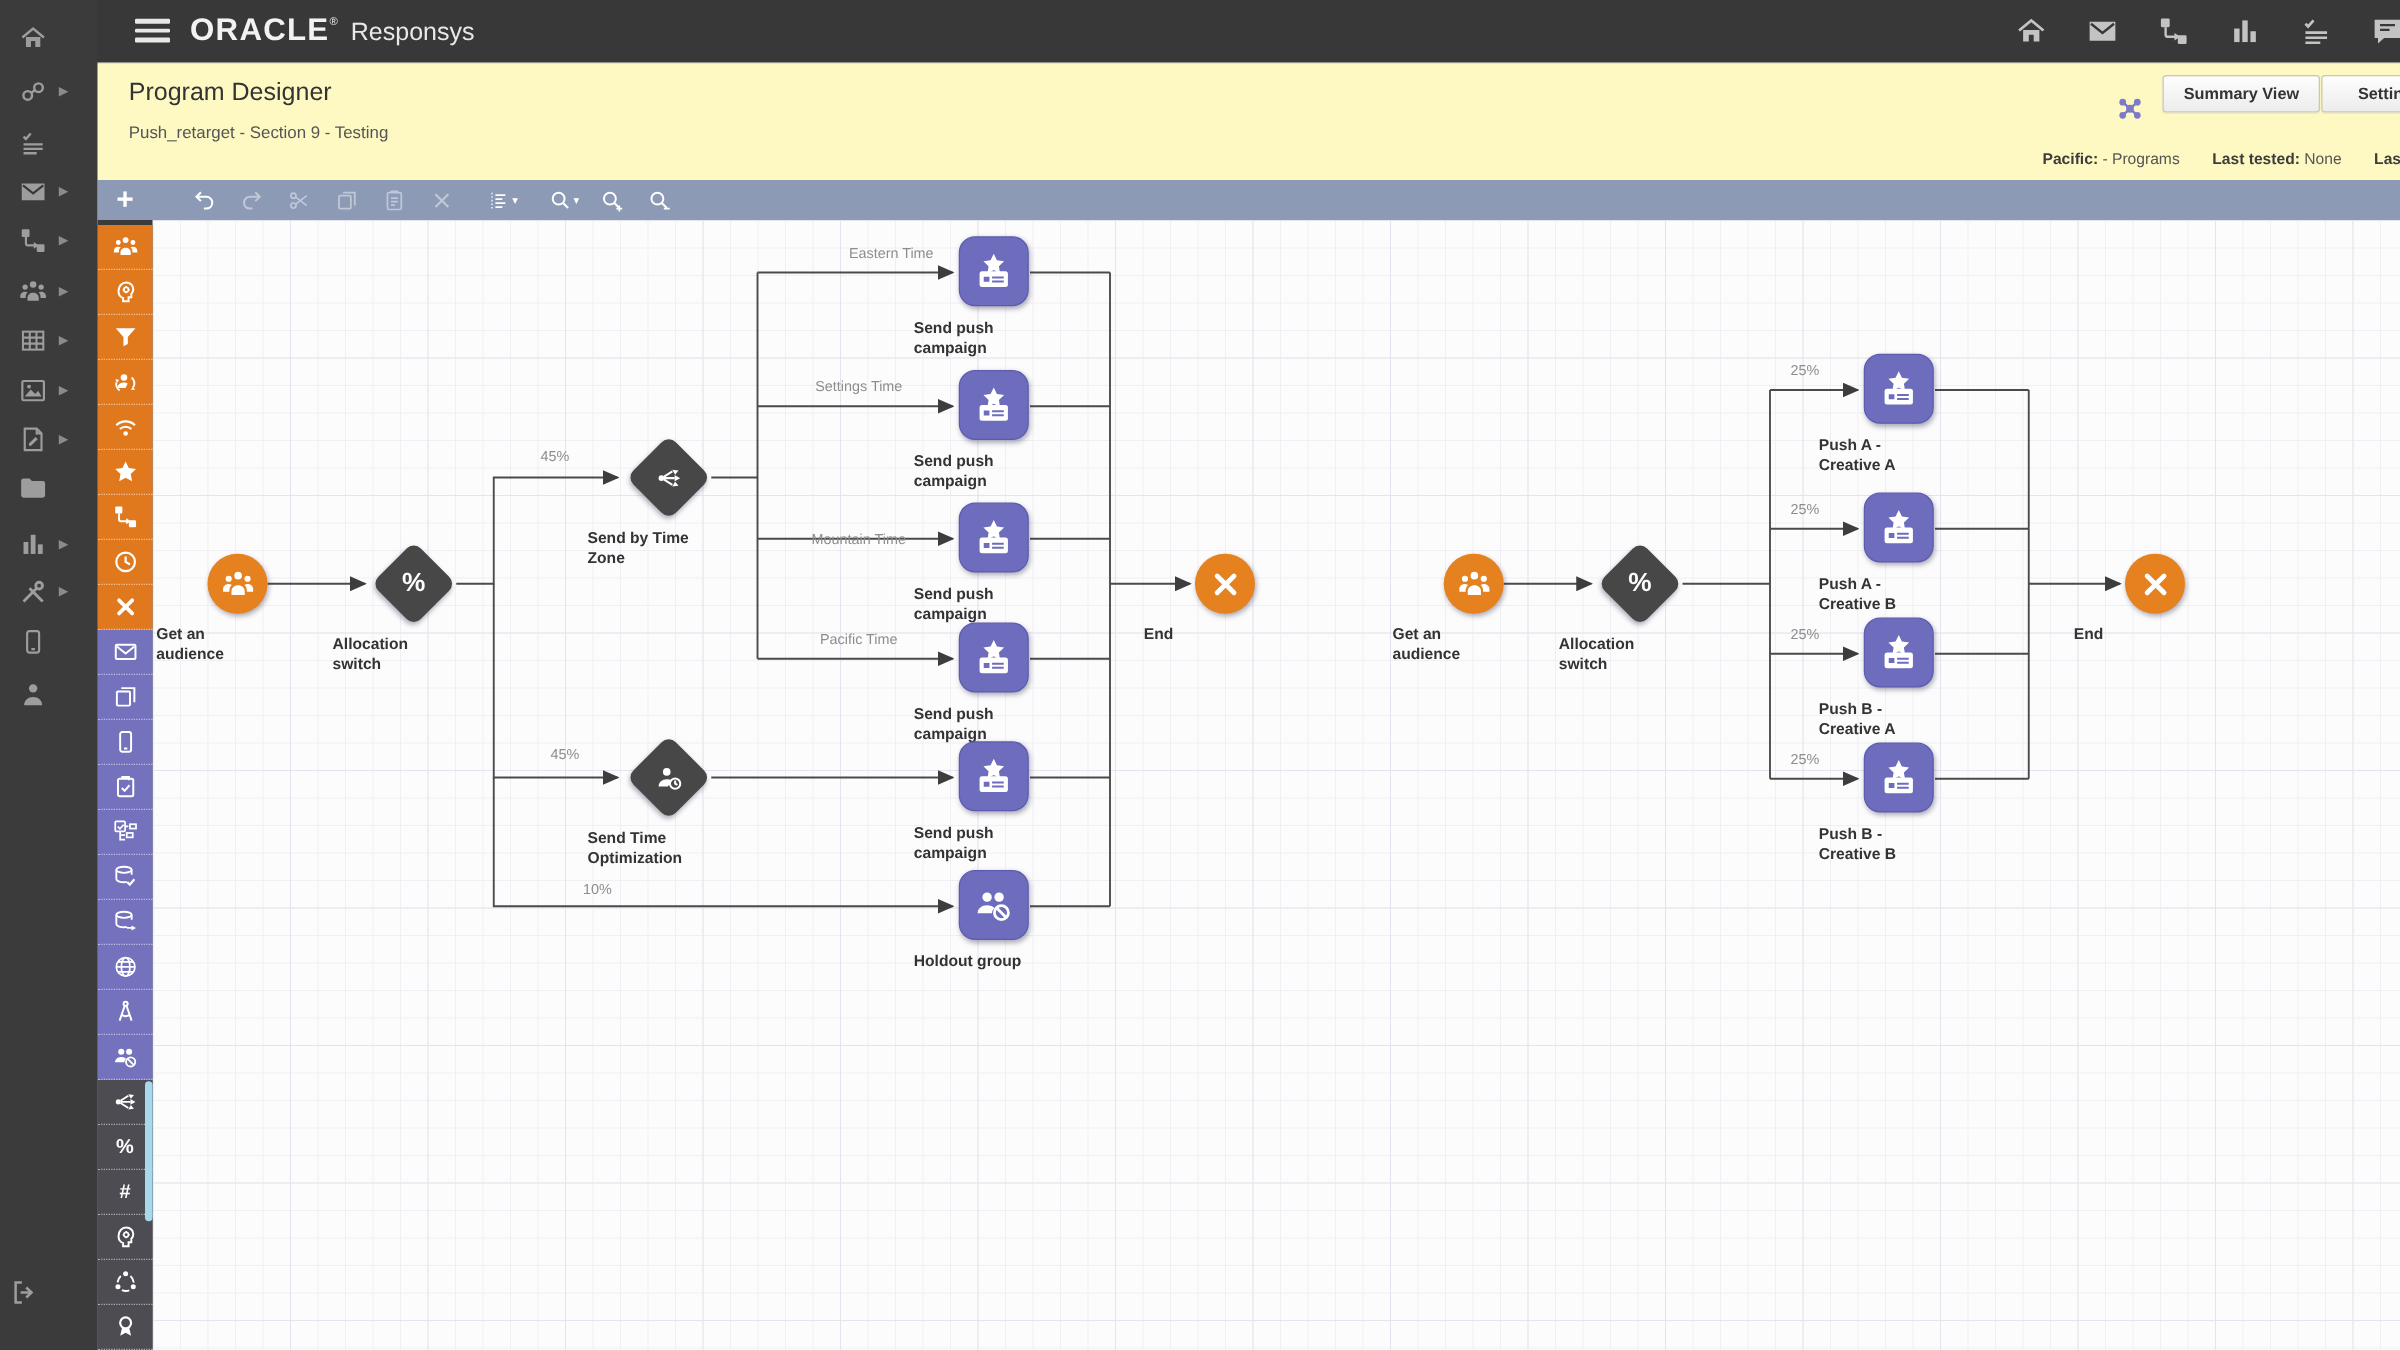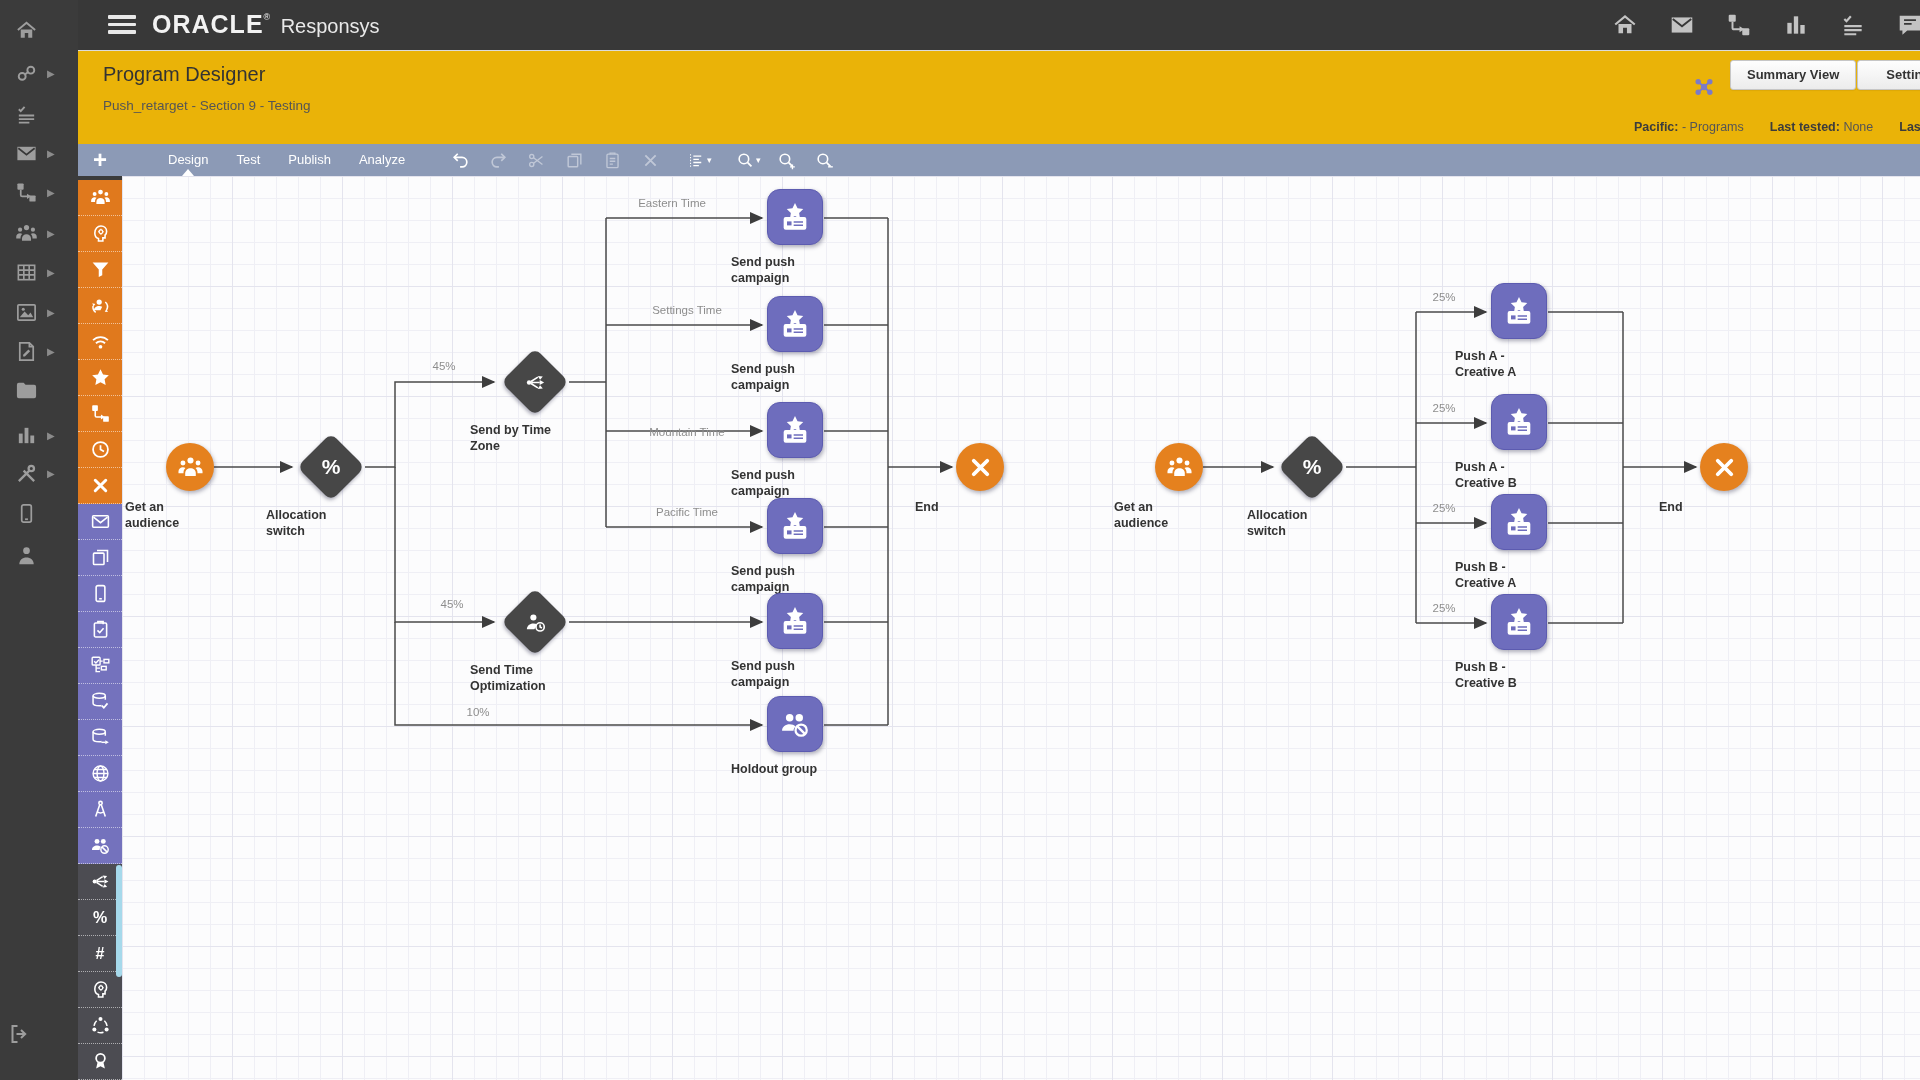--- a/index.html
+++ b/index.html
@@ -28,7 +28,7 @@
   .rail-logout svg { width:24px; height:24px; }
 
   
-  .header { position:absolute; left:78px; top:50px; width:1842px; height:94px; background:#eab308; border-top:1px solid #dcdcdc; z-index:20; }
+  .header { position:absolute; left:78px; top:50px; width:1842px; height:94px; background:#fef9c3; border-top:1px solid #dcdcdc; z-index:20; }
   .h-title { position:absolute; left:25px; top:12px; font-size:20px; color:#333; }
   .h-sub { position:absolute; left:25px; top:47px; font-size:13.5px; color:#555; }
   .h-network { position:absolute; left:1612px; top:22px; width:28px; height:28px; color:#7b7bc8; cursor:pointer; }

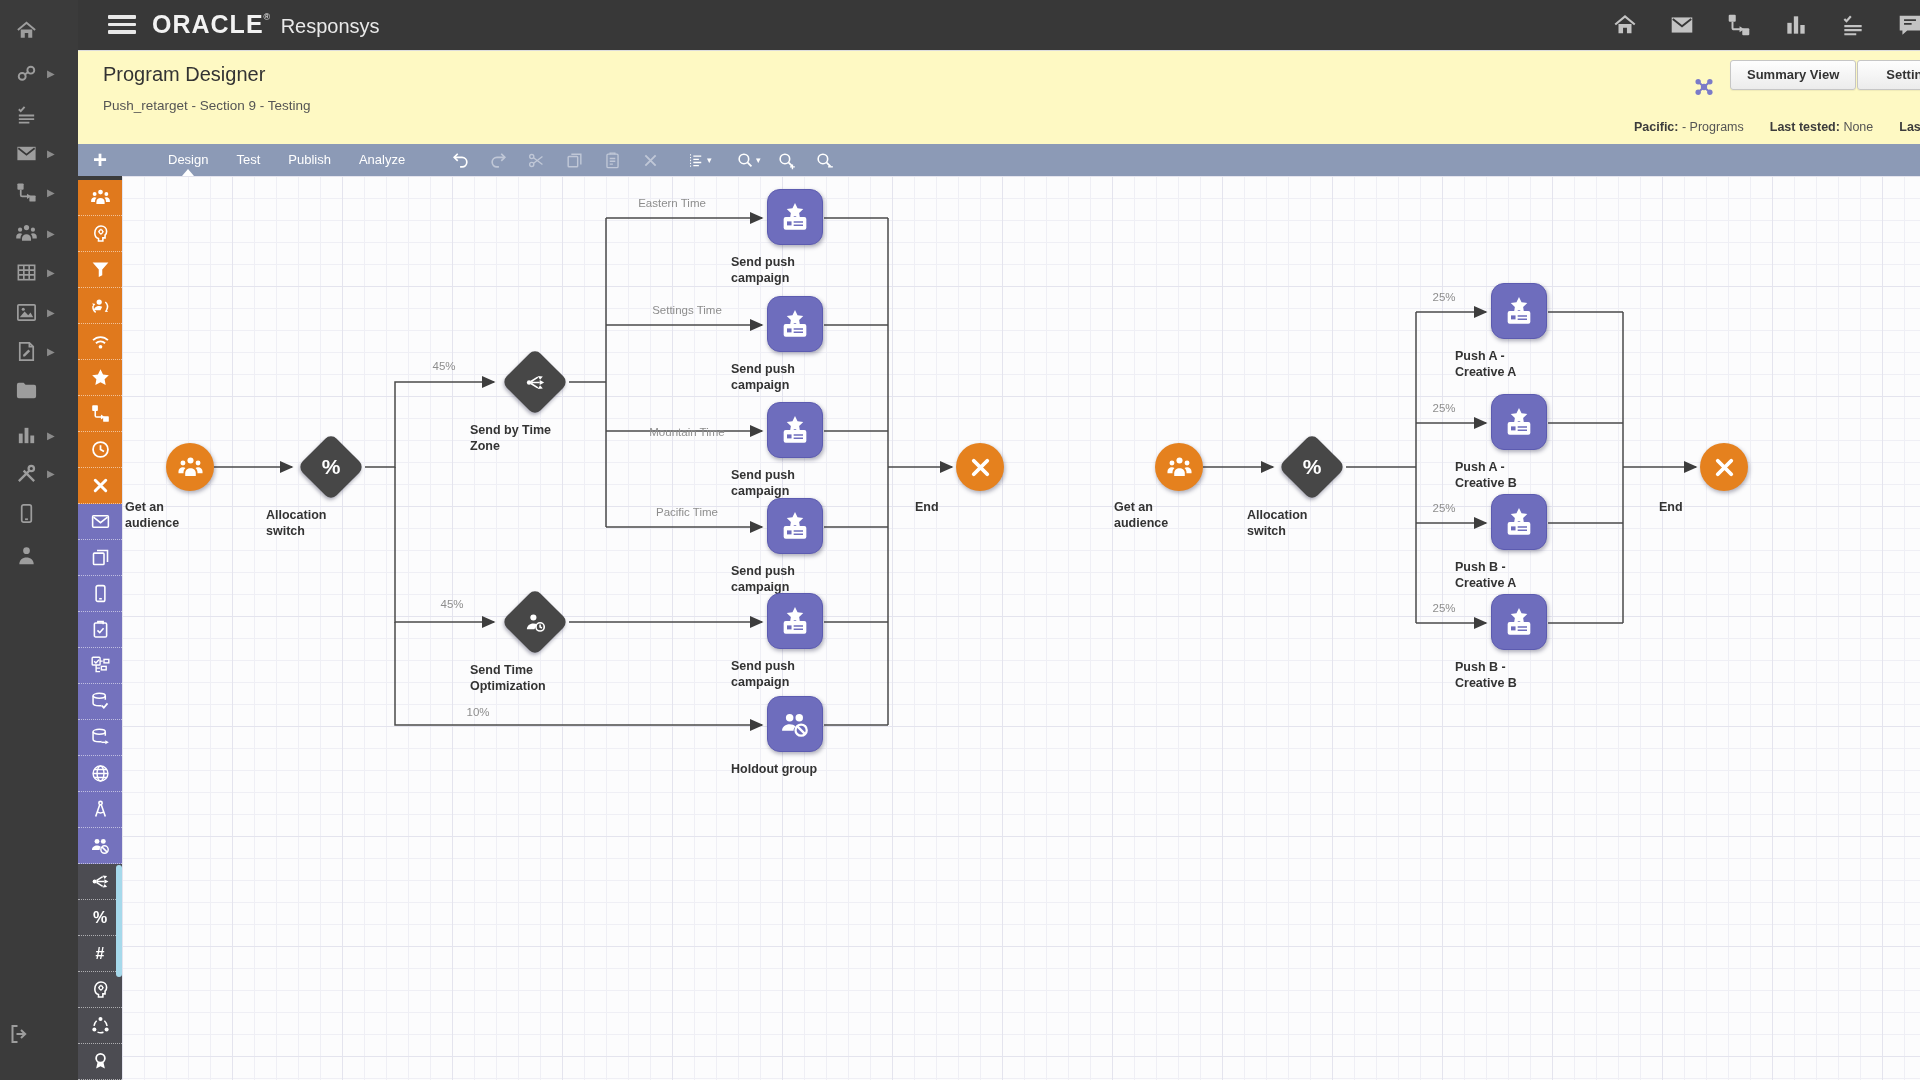--- a/index.html
+++ b/index.html
@@ -305,12 +305,6 @@
 
   <div class="toolbar">
     <div class="tb-plus">+</div>
-    <div class="tabs" id="tabs">
-        <div class="tab active">Design<span class="caret-up"></span></div>
-        <div class="tab">Test</div>
-        <div class="tab">Publish</div>
-        <div class="tab">Analyze</div>
-      </div>
     <div class="tbtns" id="tbtns">
         <div class="tbtn">
           <svg viewBox="0 0 24 24">

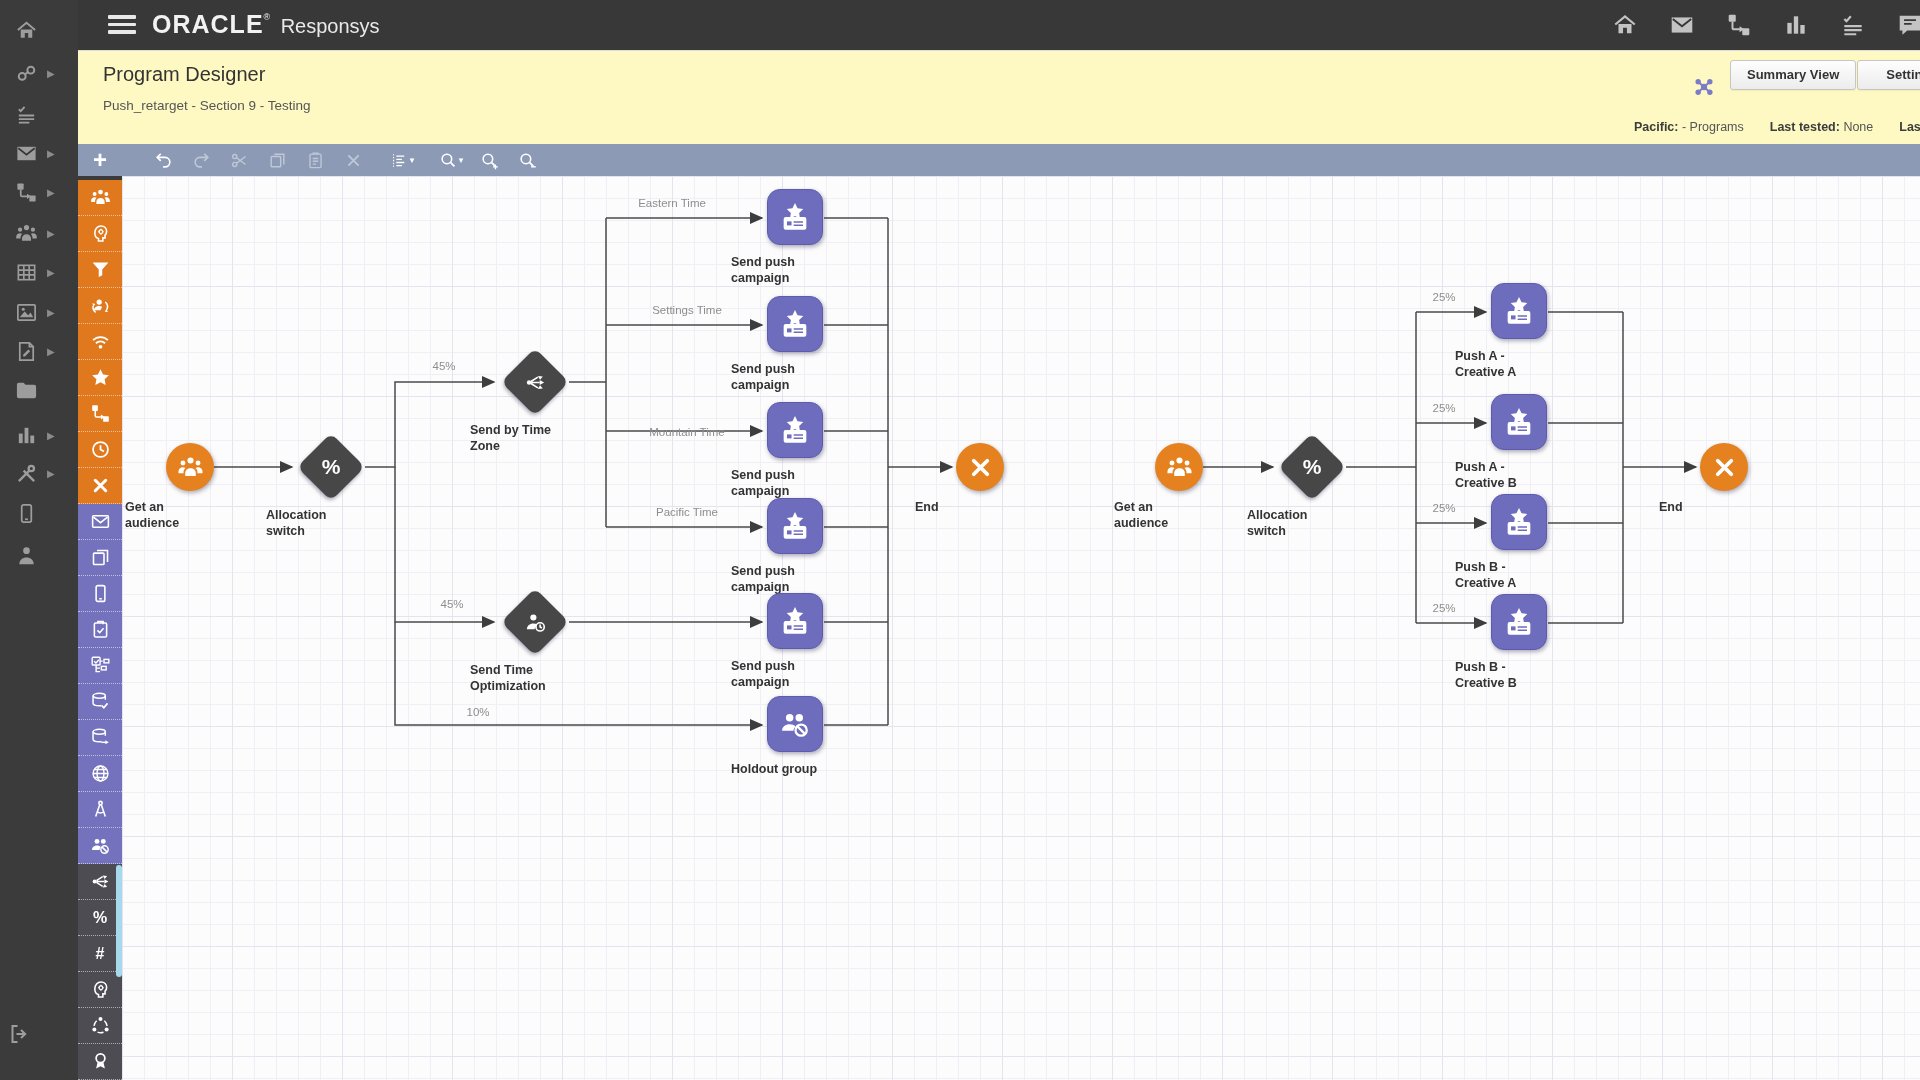--- a/index.html
+++ b/index.html
@@ -875,7 +875,7 @@
       <div class="elabel" style="left: 322px; top: 190px;">45%</div>
       <div class="elabel" style="left: 330px; top: 428px;">45%</div>
       <div class="elabel" style="left: 356px; top: 536px;">10%</div>
-      <div class="elabel" style="left: 550px; top: 27px;">Eastern Time</div>
+      <div class="elabel" style="left: 591px; top: 27px;">Eastern Time</div>
       <div class="elabel" style="left: 565px; top: 134px;">Settings Time</div>
       <div class="elabel" style="left: 565px; top: 256px;">Mountain Time</div>
       <div class="elabel" style="left: 565px; top: 336px;">Pacific Time</div>

